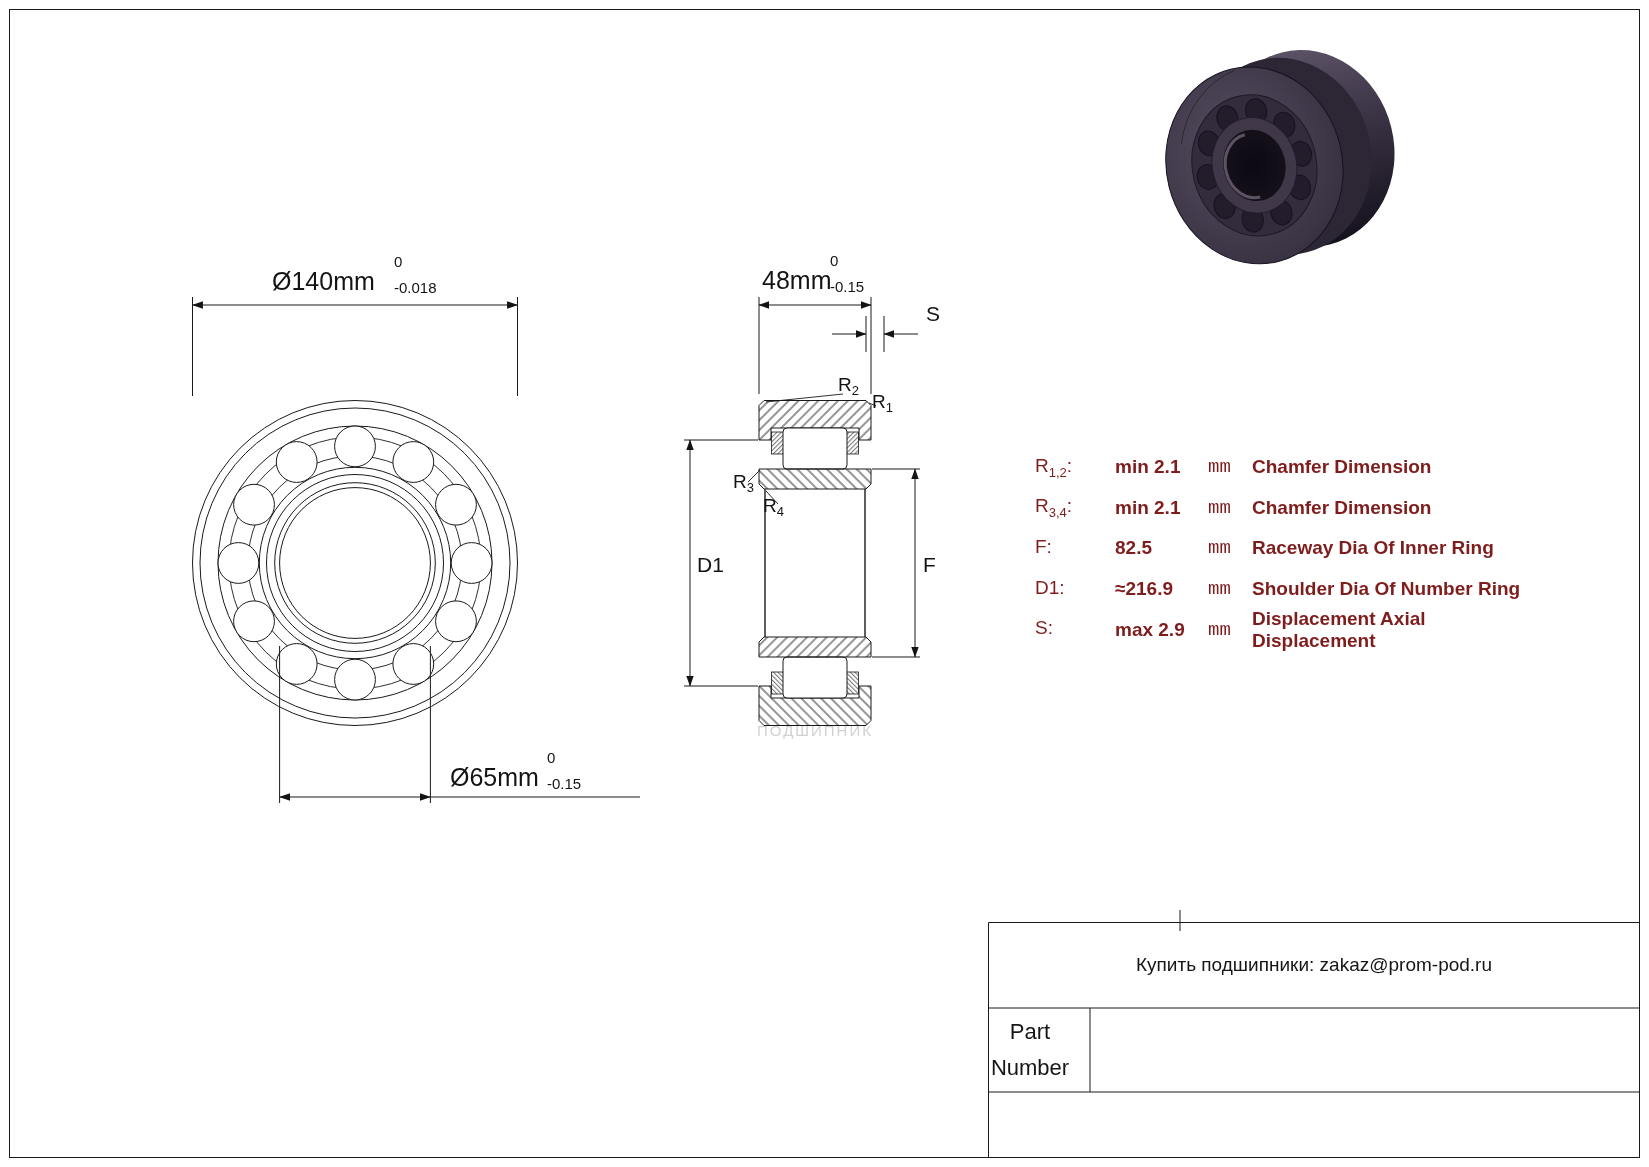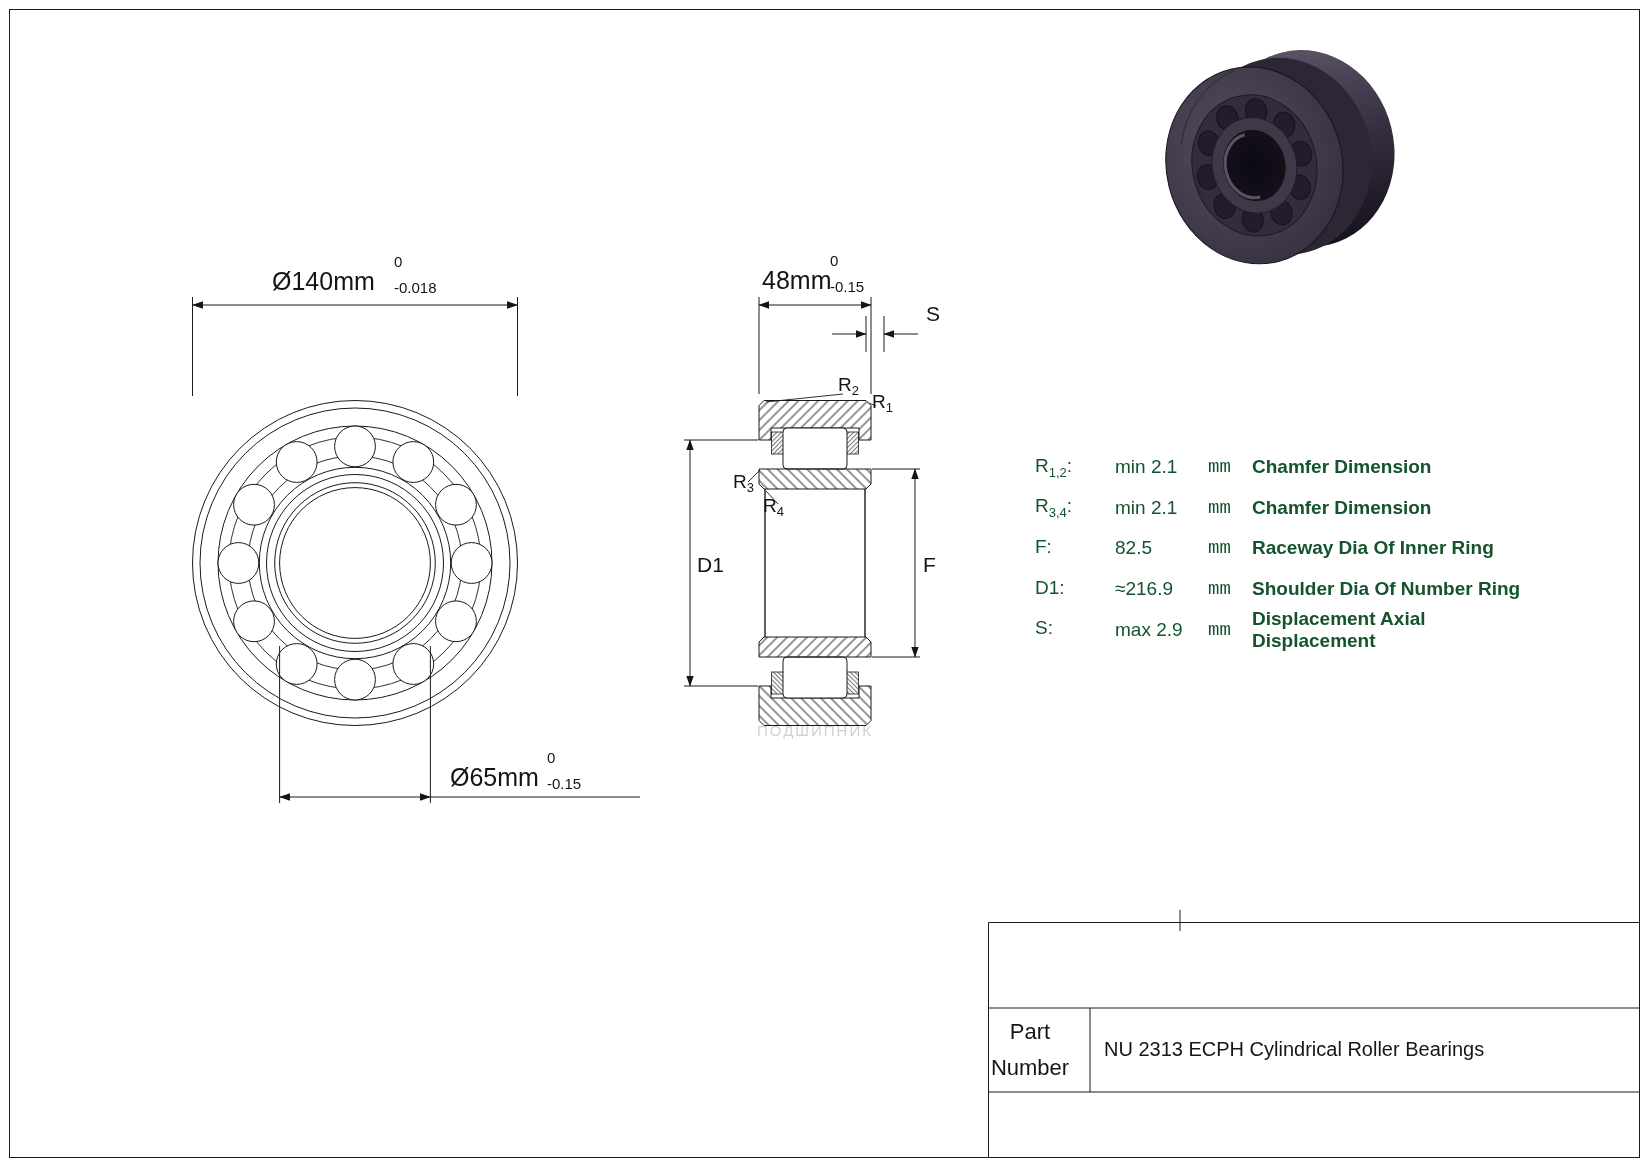--- a/index.html
+++ b/index.html
@@ -16,7 +16,7 @@
   .lbl2txt{font-size:21px;}
   .subtxt{font-size:13px;}
   .wm{font-size:15px;fill:#c6c6c6;letter-spacing:2px;opacity:.8;}
-  .spec-table{position:absolute;left:1035px;top:447px;width:510px;color:#14532d;}
+  .spec-table{position:absolute;left:1035px;top:447px;width:510px;color:#7f1d1d;}
   .spec-row{display:flex;align-items:center;height:40.6px;font-size:19px;}
   .c-param{width:80px;}
   .c-param sub{font-size:13px;}

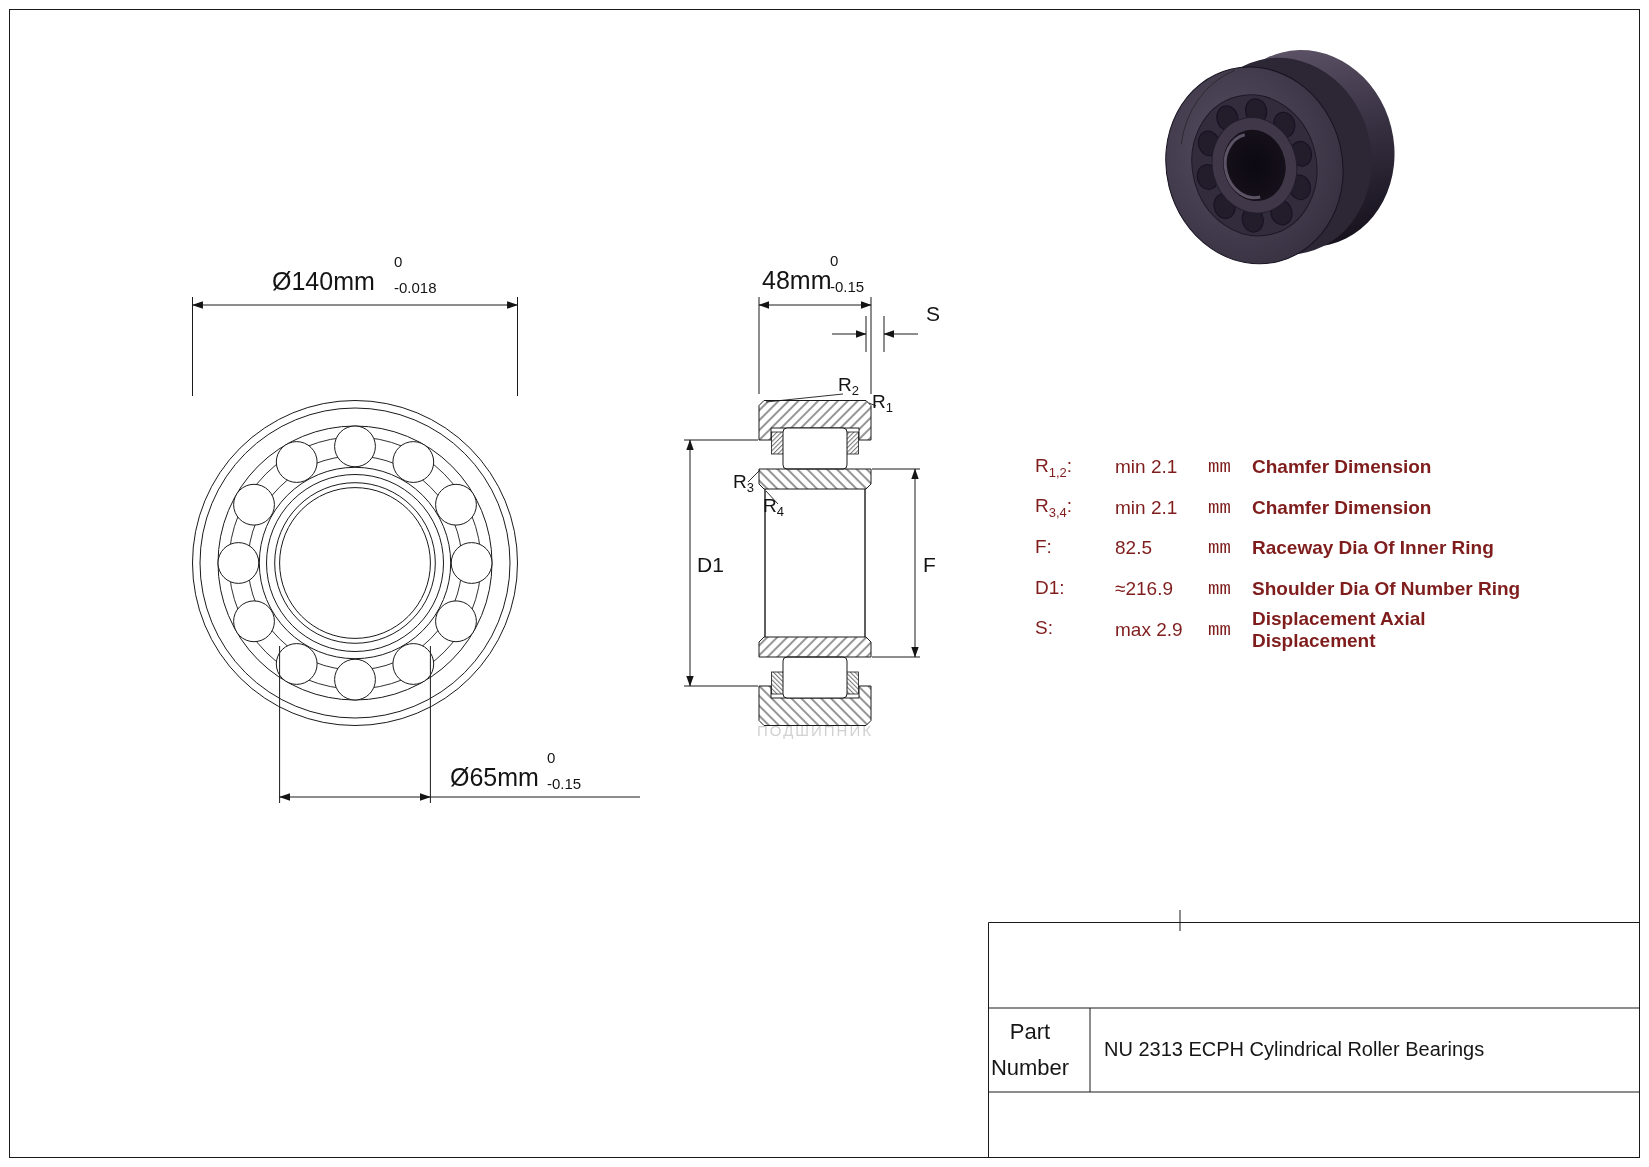--- a/index.html
+++ b/index.html
@@ -20,7 +20,7 @@
   .spec-row{display:flex;align-items:center;height:40.6px;font-size:19px;}
   .c-param{width:80px;}
   .c-param sub{font-size:13px;}
-  .c-val{width:93px;}
+  .c-val{width:93px;font-weight:bold;}
   .c-unit{width:44px;font-family:Liberation Mono, monospace;}
   .c-desc{flex:1;font-weight:bold;}
   .tb-contact{position:absolute;left:989px;top:954px;width:650px;text-align:center;font-size:19px;color:#161616;}

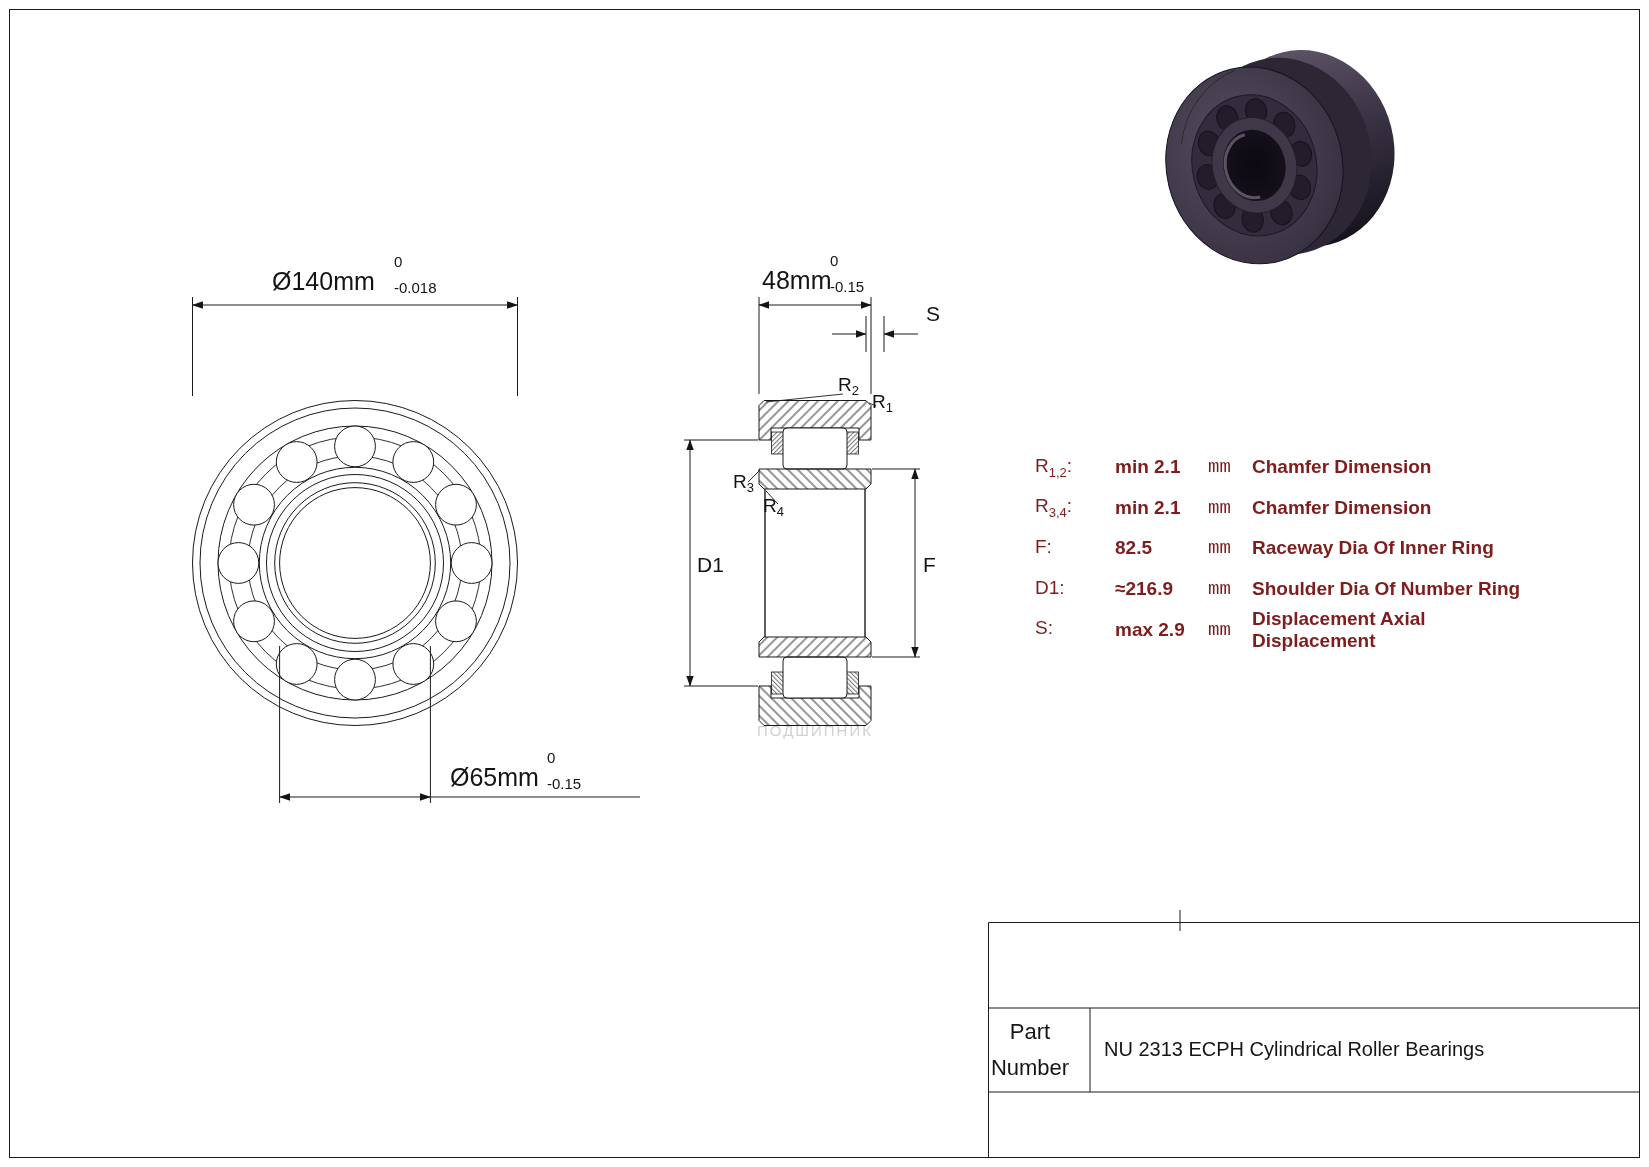--- a/index.html
+++ b/index.html
@@ -231,6 +231,7 @@
   </div>
 </div>
 
+<div class="tb-contact">Купить подшипники: zakaz@prom-pod.ru</div>
 <div class="tb-part-label">
   <div>Part</div>
   <div>Number</div>

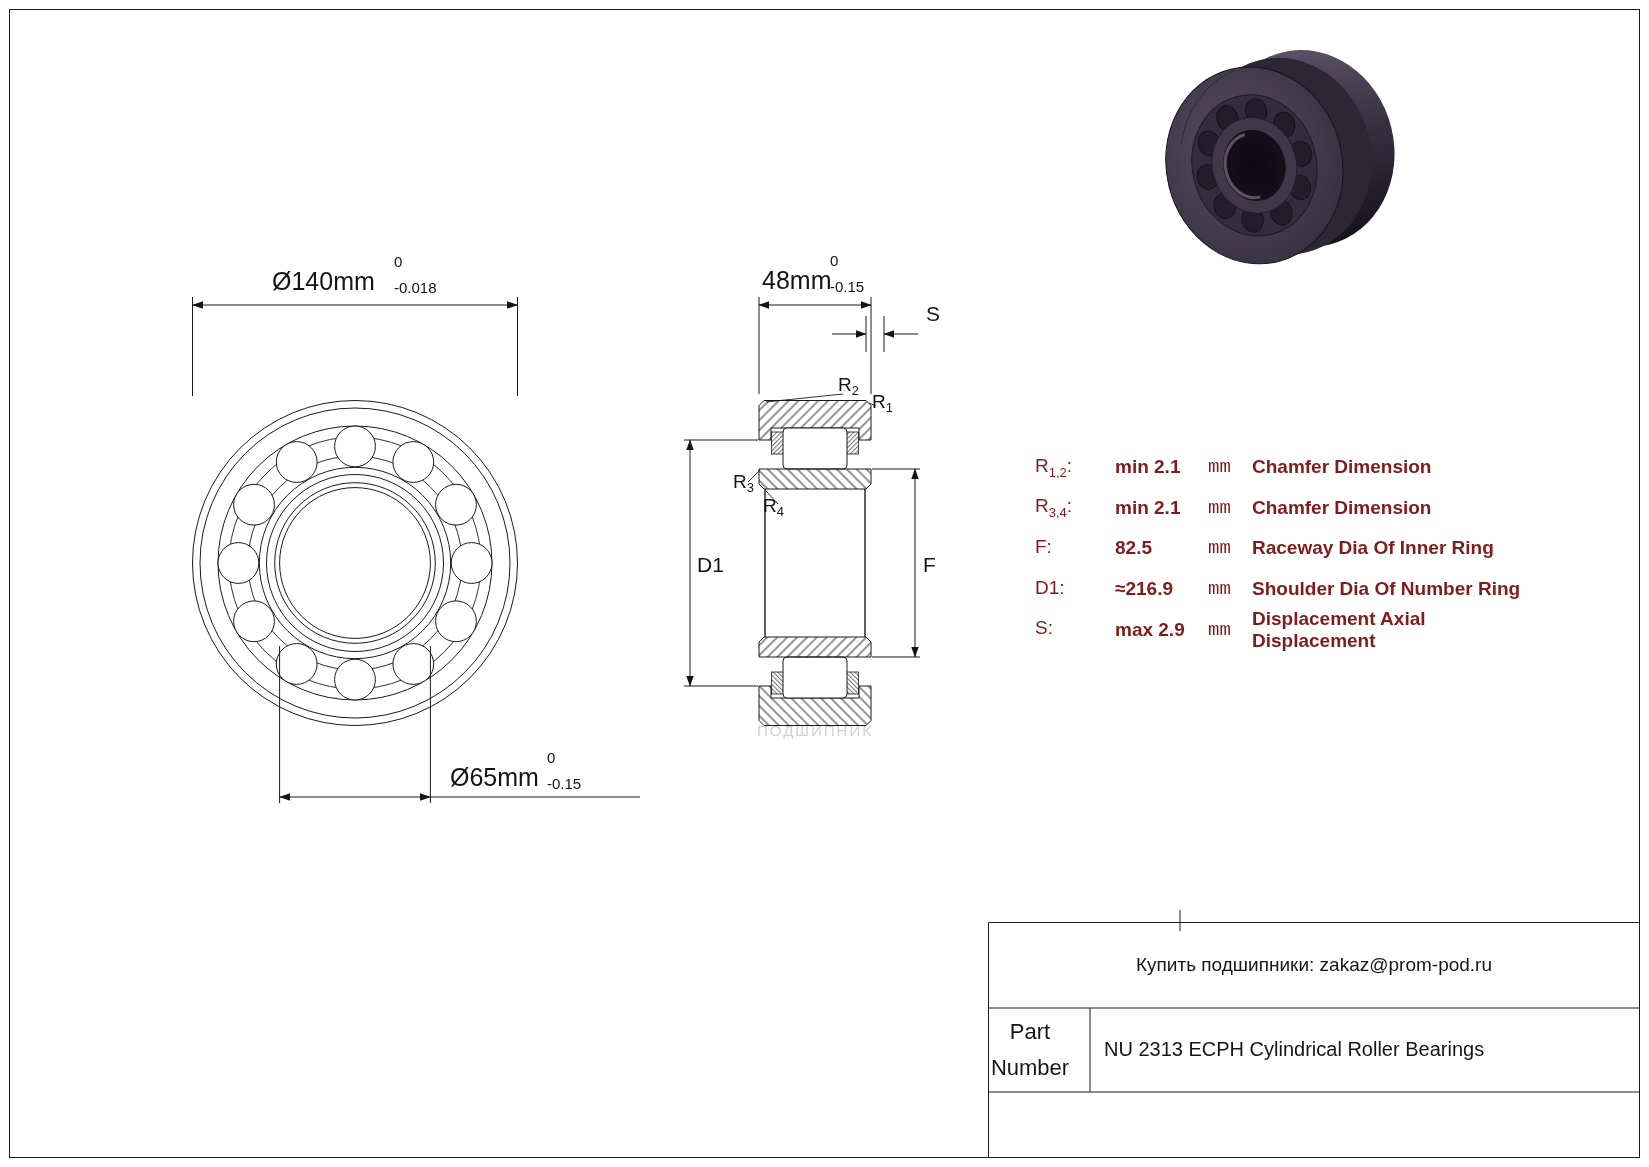--- a/index.html
+++ b/index.html
@@ -236,7 +236,6 @@
   <div>Part</div>
   <div>Number</div>
 </div>
-<div class="tb-part-value">NU 2313 ECPH Cylindrical Roller Bearings</div>
 
 </div>
 

